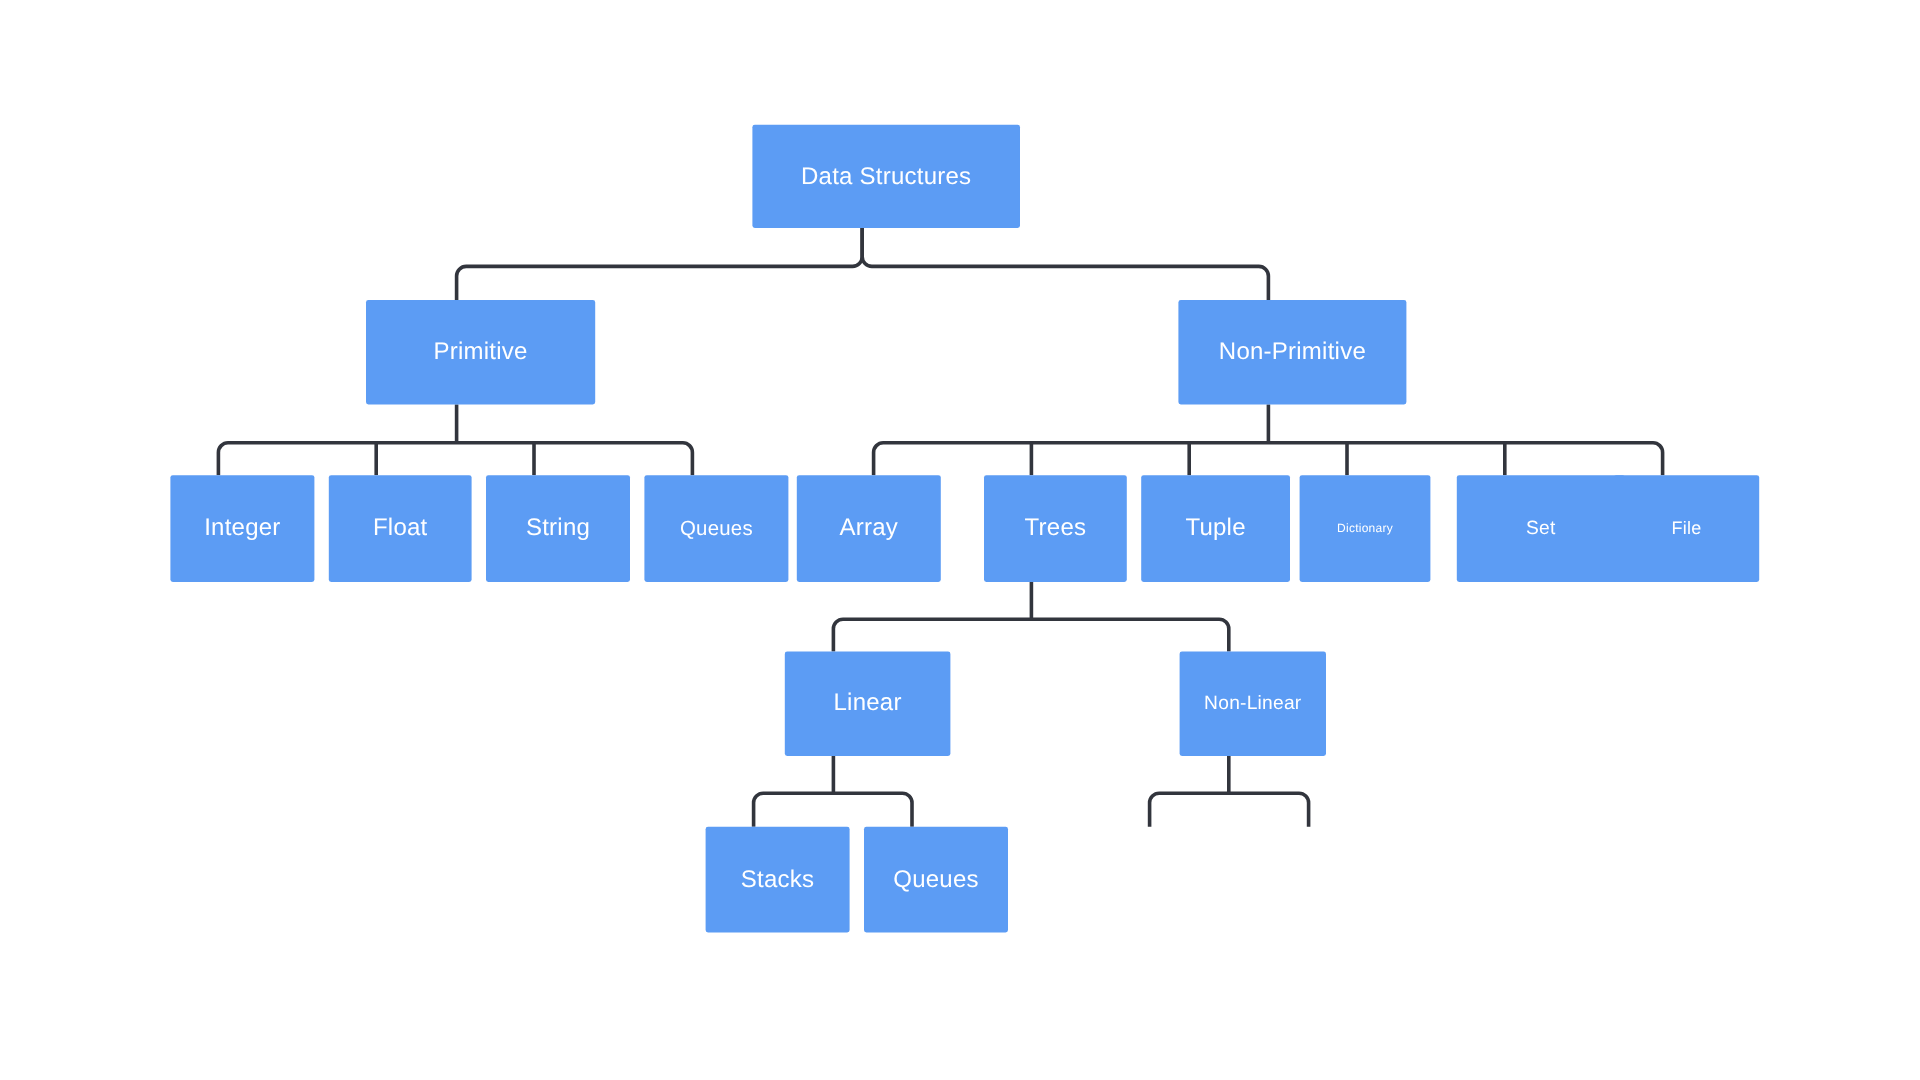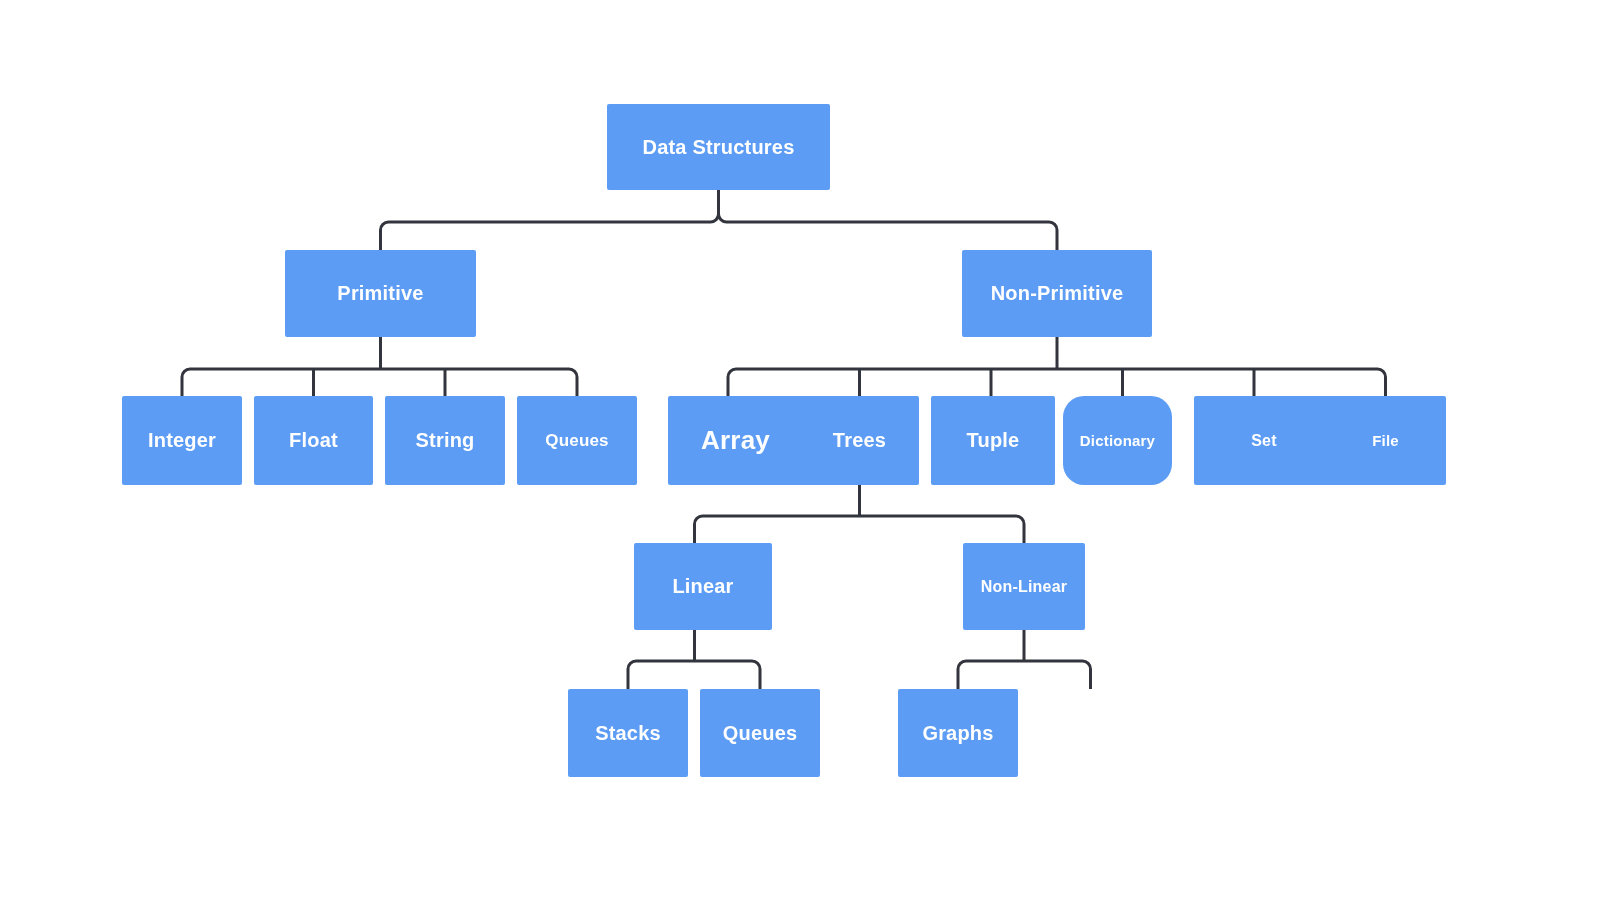--- a/index.html
+++ b/index.html
@@ -37,10 +37,11 @@
     align-items: center;
     justify-content: center;
     text-align: center;
-    font-weight: bold;
+    font-weight: normal;
     letter-spacing: 0.2px;
     border-radius: 2px;
     box-sizing: border-box;
+    margin-left: 20px;
   }
   
   .n-root        { left: 607px;  top: 104px; width: 223px; height: 86px; font-size: 20px; }

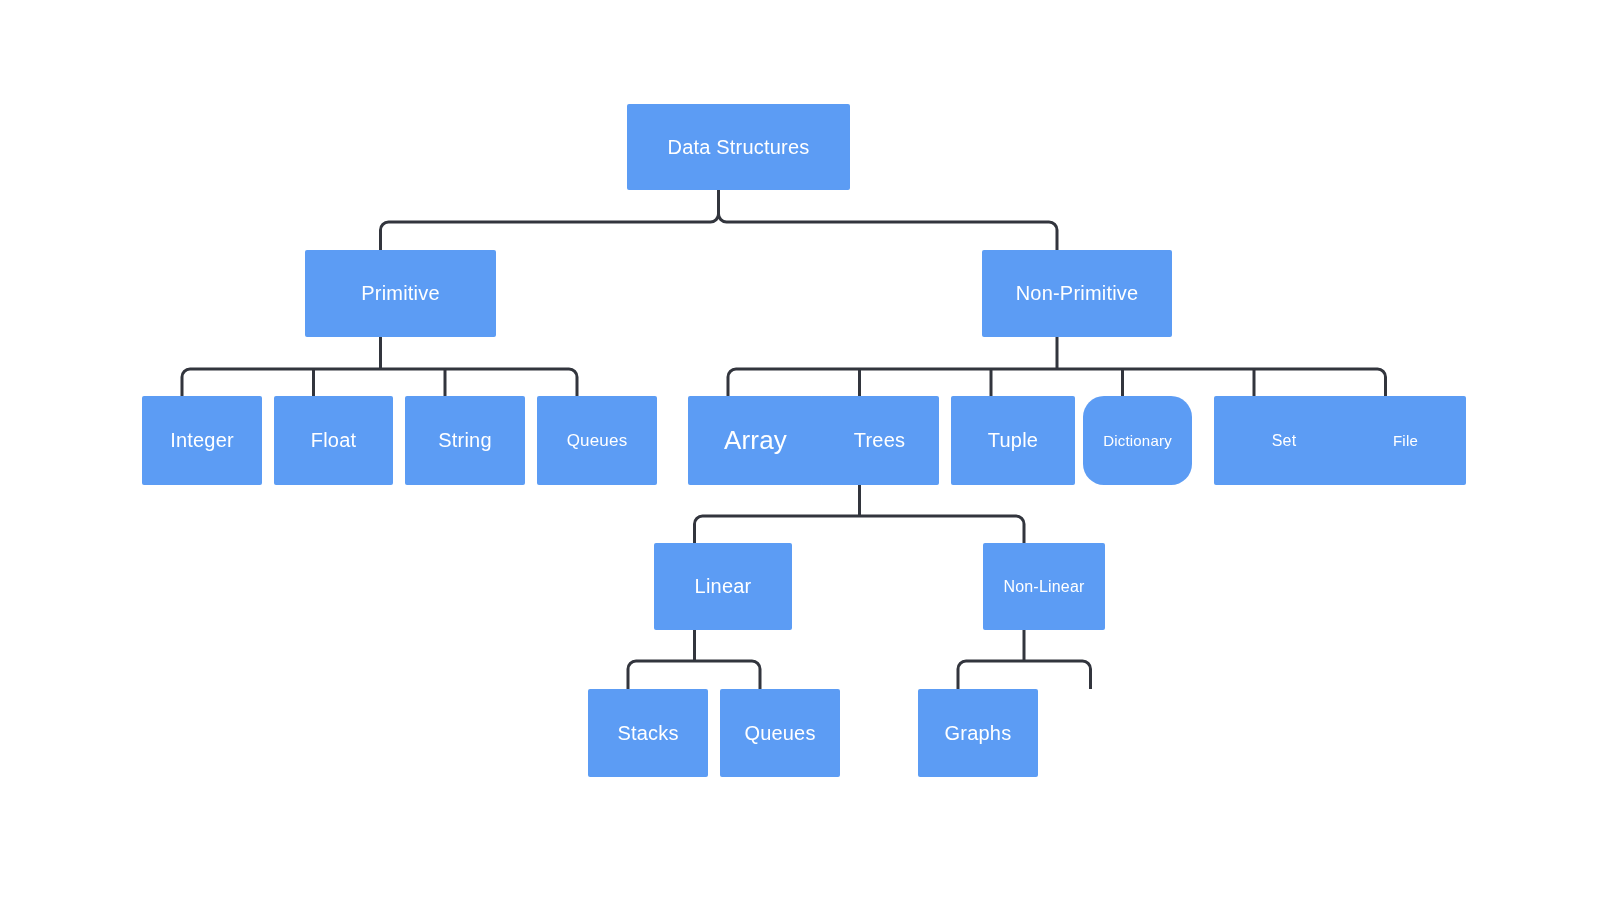--- a/index.html
+++ b/index.html
@@ -51,7 +51,7 @@
   .n-float       { left: 254px;  top: 396px; width: 119px; height: 89px; font-size: 20px; }
   .n-string      { left: 385px;  top: 396px; width: 120px; height: 89px; font-size: 20px; }
   .n-boolean     { left: 517px;  top: 396px; width: 120px; height: 89px; font-size: 17px; }
-  .n-array       { left: 668px;  top: 396px; width: 135px; height: 89px; font-size: 26px; }
+  .n-array       { left: 644px;  top: 396px; width: 120px; height: 89px; font-size: 20px; }
   .n-list        { left: 800px;  top: 396px; width: 119px; height: 89px; font-size: 20px; }
   .n-tuple       { left: 931px;  top: 396px; width: 124px; height: 89px; font-size: 20px; }
   .n-dictionary  { left: 1063px; top: 396px; width: 109px; height: 89px; font-size: 15px; border-radius: 21px; }

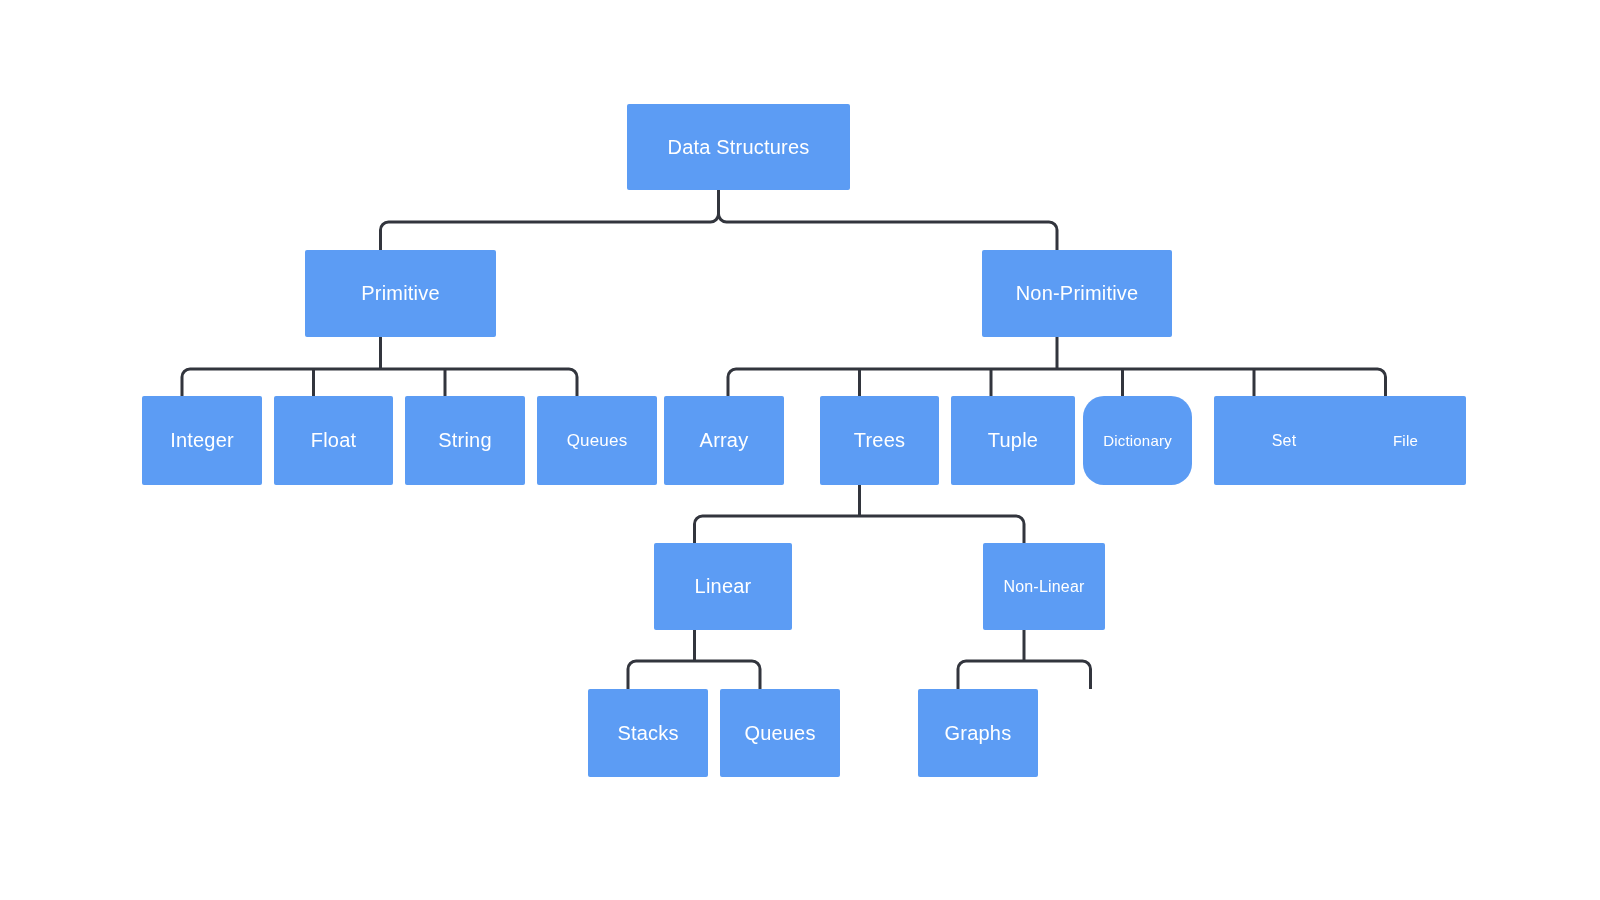--- a/index.html
+++ b/index.html
@@ -54,7 +54,7 @@
   .n-array       { left: 644px;  top: 396px; width: 120px; height: 89px; font-size: 20px; }
   .n-list        { left: 800px;  top: 396px; width: 119px; height: 89px; font-size: 20px; }
   .n-tuple       { left: 931px;  top: 396px; width: 124px; height: 89px; font-size: 20px; }
-  .n-dictionary  { left: 1063px; top: 396px; width: 109px; height: 89px; font-size: 15px; border-radius: 21px; }
+  .n-dictionary  { left: 1063px; top: 396px; width: 109px; height: 89px; font-size: 10px; }
   .n-set         { left: 1194px; top: 396px; width: 140px; height: 89px; font-size: 16px; }
   .n-file        { left: 1325px; top: 396px; width: 121px; height: 89px; font-size: 15px; }
   .n-linear      { left: 634px;  top: 543px; width: 138px; height: 87px; font-size: 20px; }

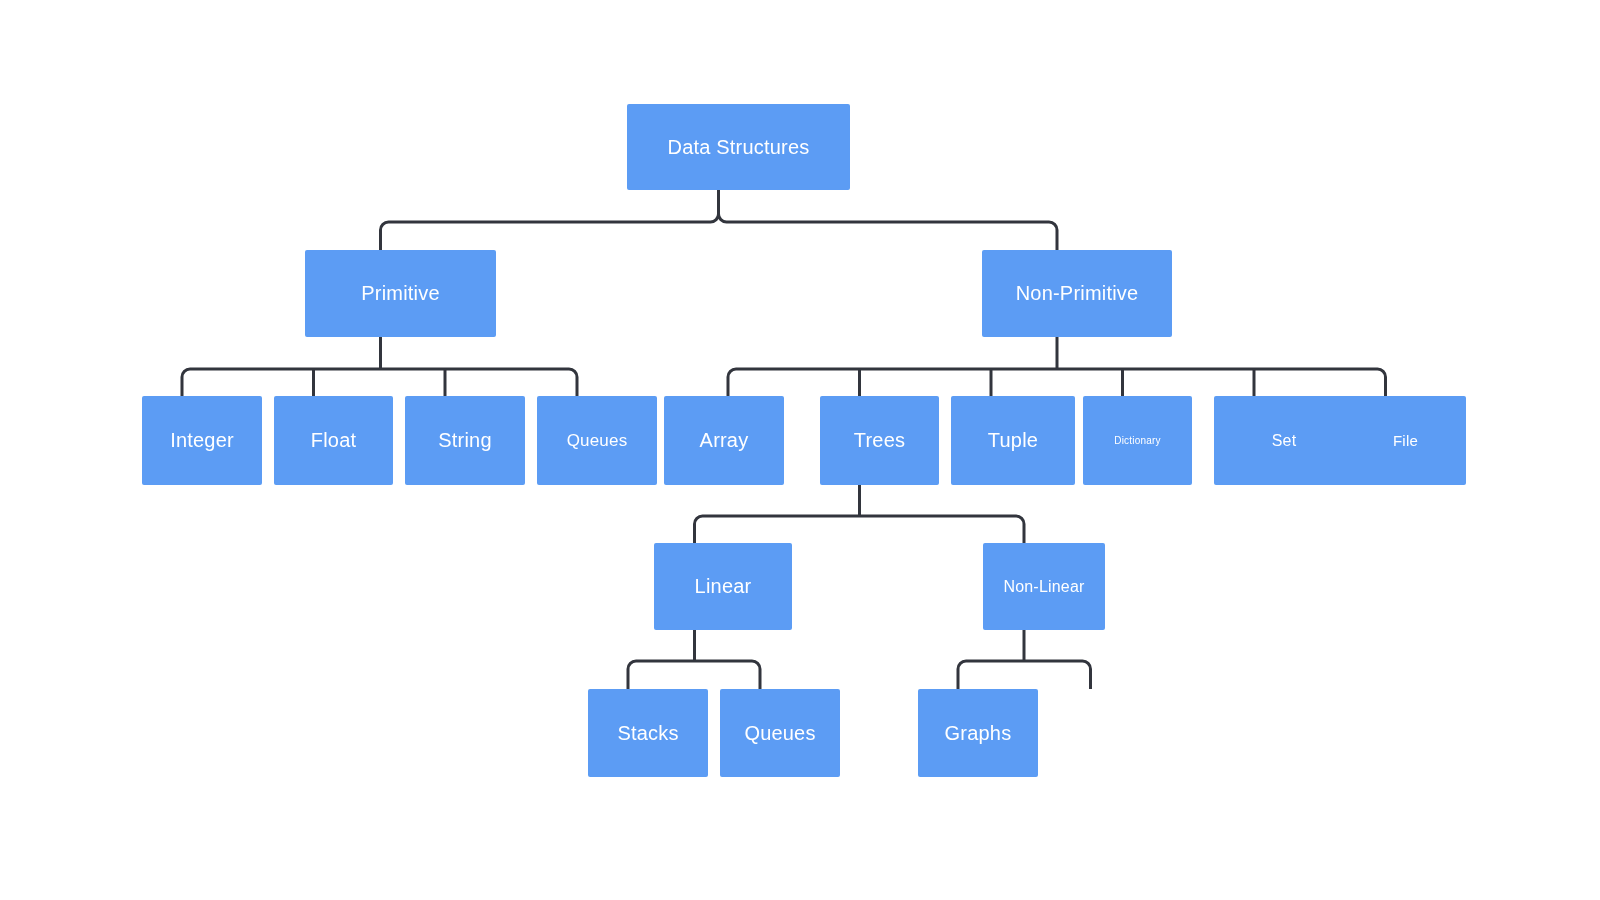--- a/index.html
+++ b/index.html
@@ -120,7 +120,6 @@
   <div class="node n-stacks">Stacks</div>
   <div class="node n-queues">Queues</div>
 
-  <div class="node n-graphs">Graphs</div>
 
 </div>
 

